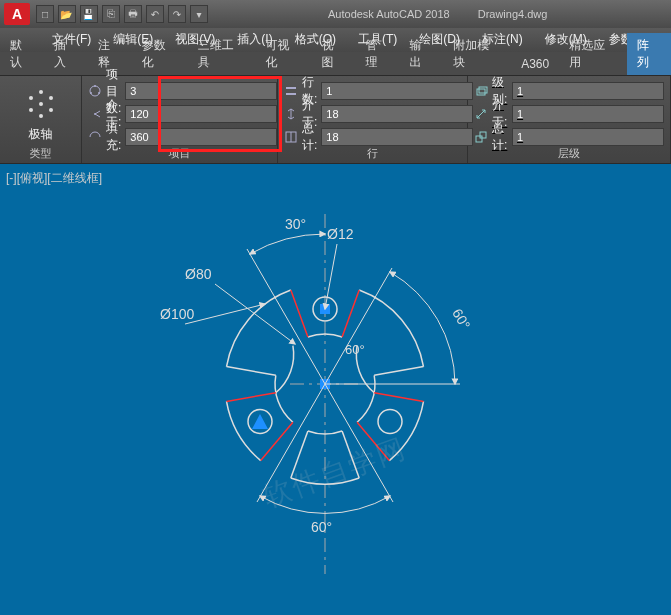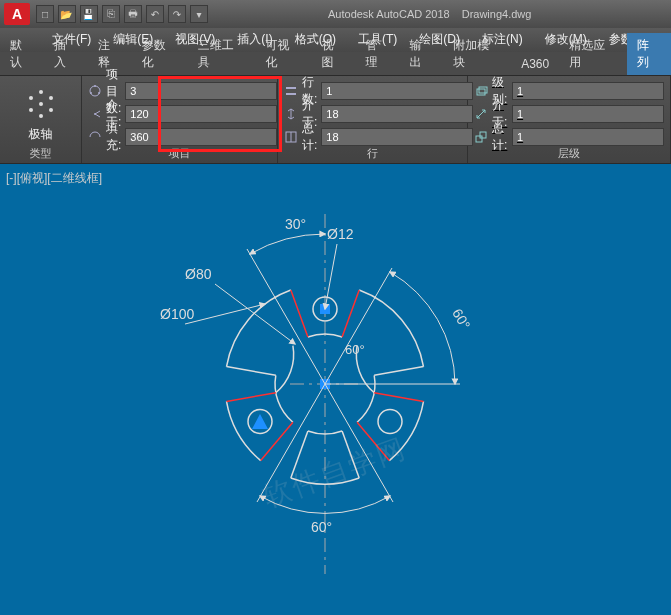--- a/index.html
+++ b/index.html
@@ -10,7 +10,7 @@
 .qat { display: flex; gap: 4px; align-items: center; }
 .qat-btn { width: 18px; height: 18px; background: #5a5a5a; border: 1px solid #3a3a3a; display: flex; align-items: center; justify-content: center; font-size: 10px; color: #ccc; cursor: pointer; }
 .title-text { margin-left: 120px; color: #ccc; }
-.title-file { margin-left: 12px; color: #ccc; }
+.title-file { margin-left: 28px; color: #ccc; }
 
 .menubar { height: 24px; background: linear-gradient(#5a5a5a,#474747); display: flex; align-items: flex-start; padding: 0 8px 0 44px; gap: 6px; }
 .menu-item { color: #eee; font-size: 12px; padding: 3px 8px; cursor: pointer; }

